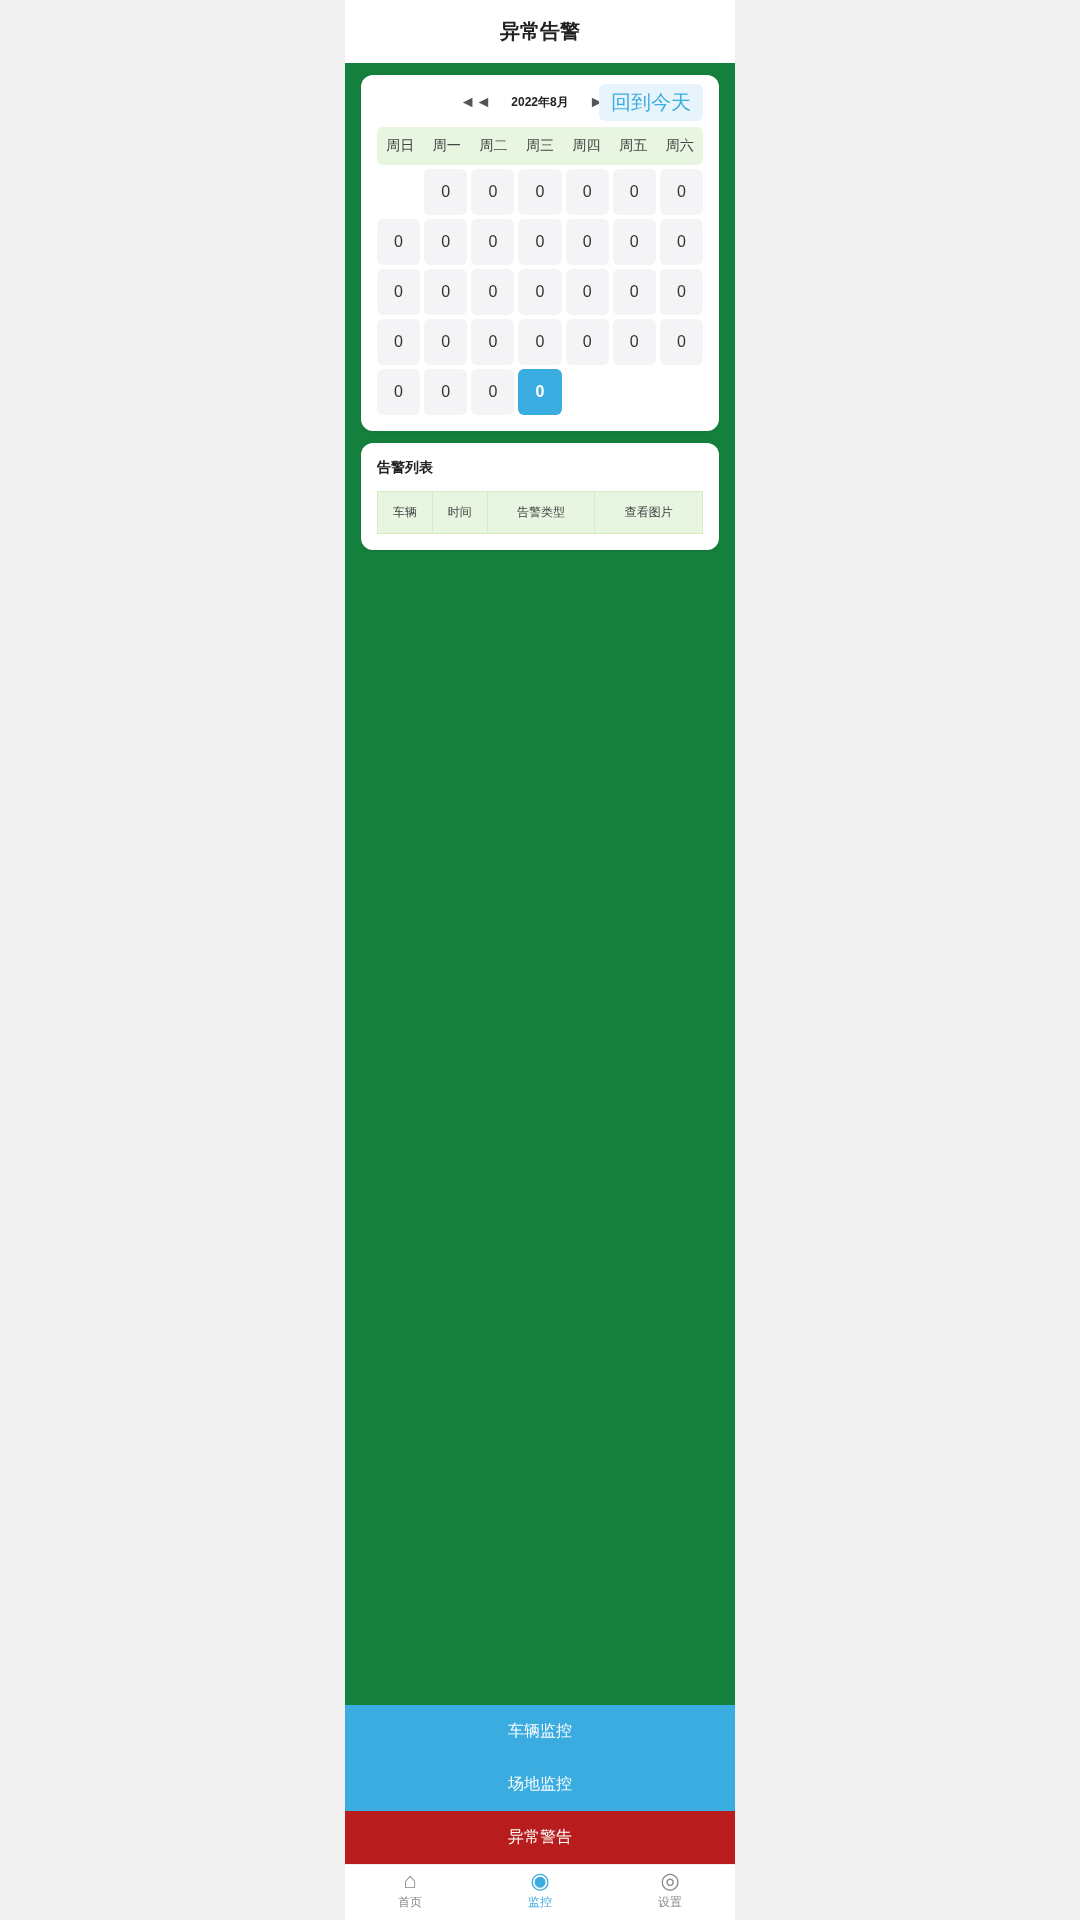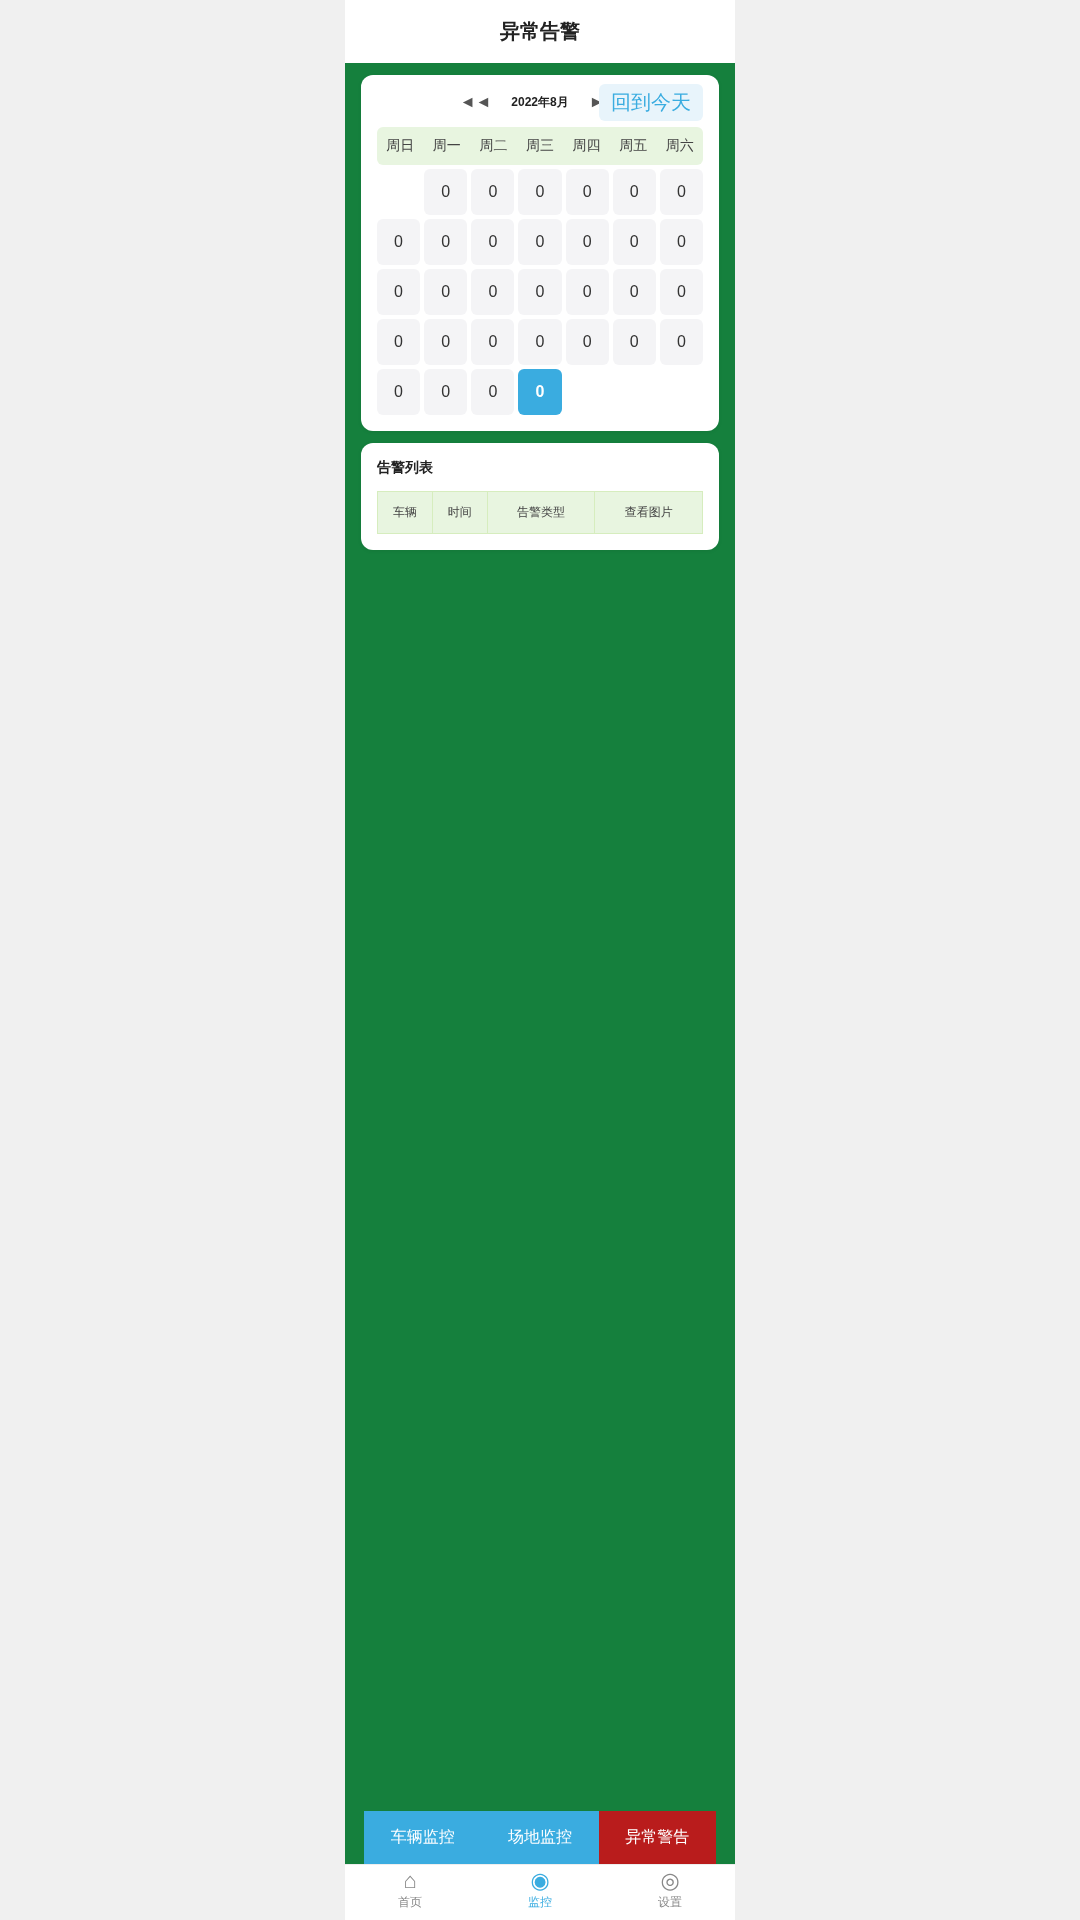--- a/index.html
+++ b/index.html
@@ -131,10 +131,11 @@
       bottom: 56px;
       left: 50%;
       transform: translateX(-50%);
-      width: 352px;
+      width: 390px;
       display: flex;
       background: #3aace0;
       z-index: 100;
+      flex-direction: column;
     }
     .tab-bar-top .tab-item {
       flex: 1;

